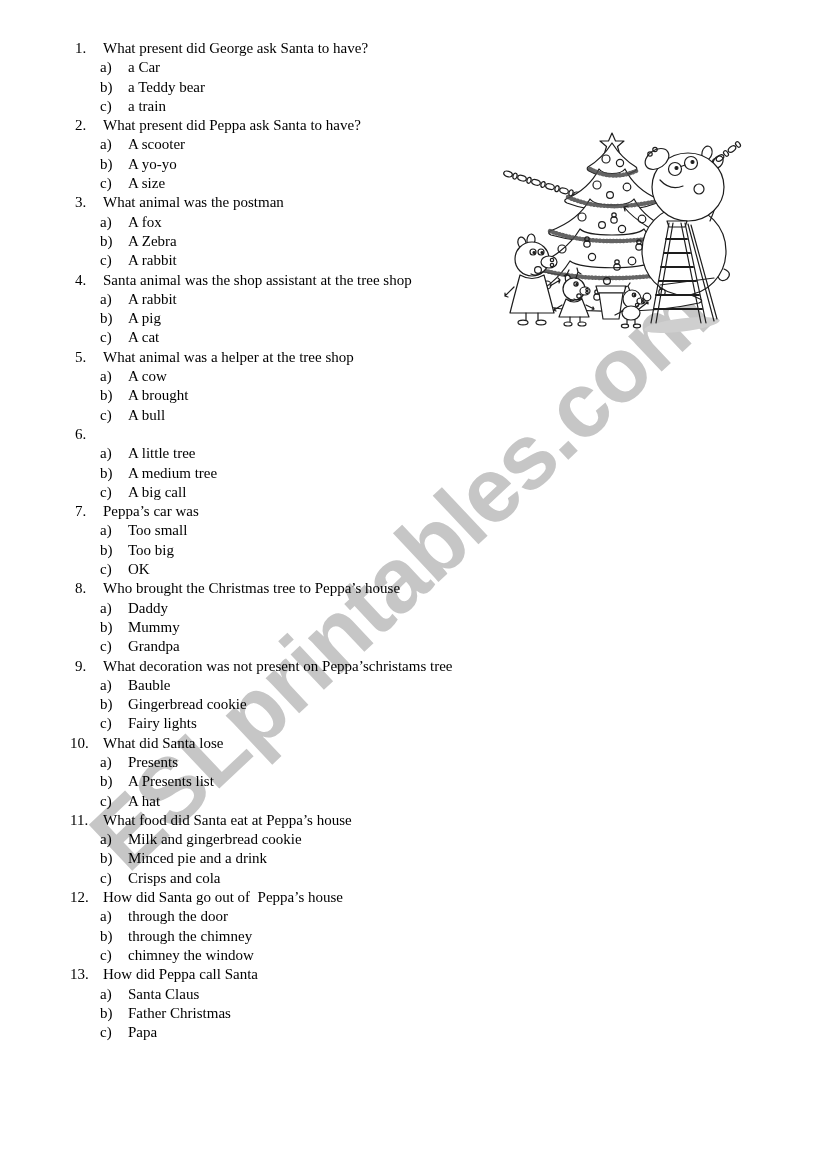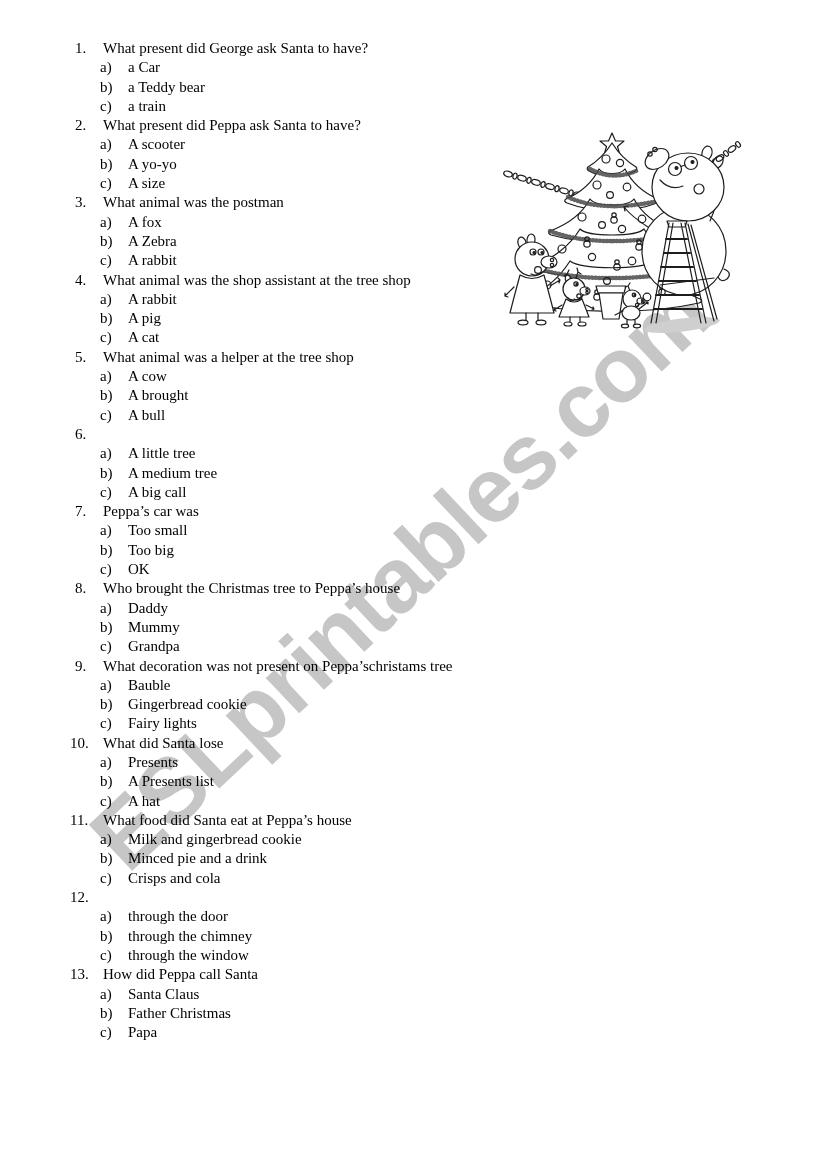--- a/index.html
+++ b/index.html
@@ -283,7 +283,7 @@
       <div class="question">
         <div class="q-row">
           <span class="q-num single">4.</span>
-          <span class="q-text">What animal was the shop assistant at the tree shop</span>
+          <span class="q-text">Santa animal was the shop assistant at the tree shop</span>
         </div>
         <div class="opt-row">
           <span class="opt-letter">a)</span>

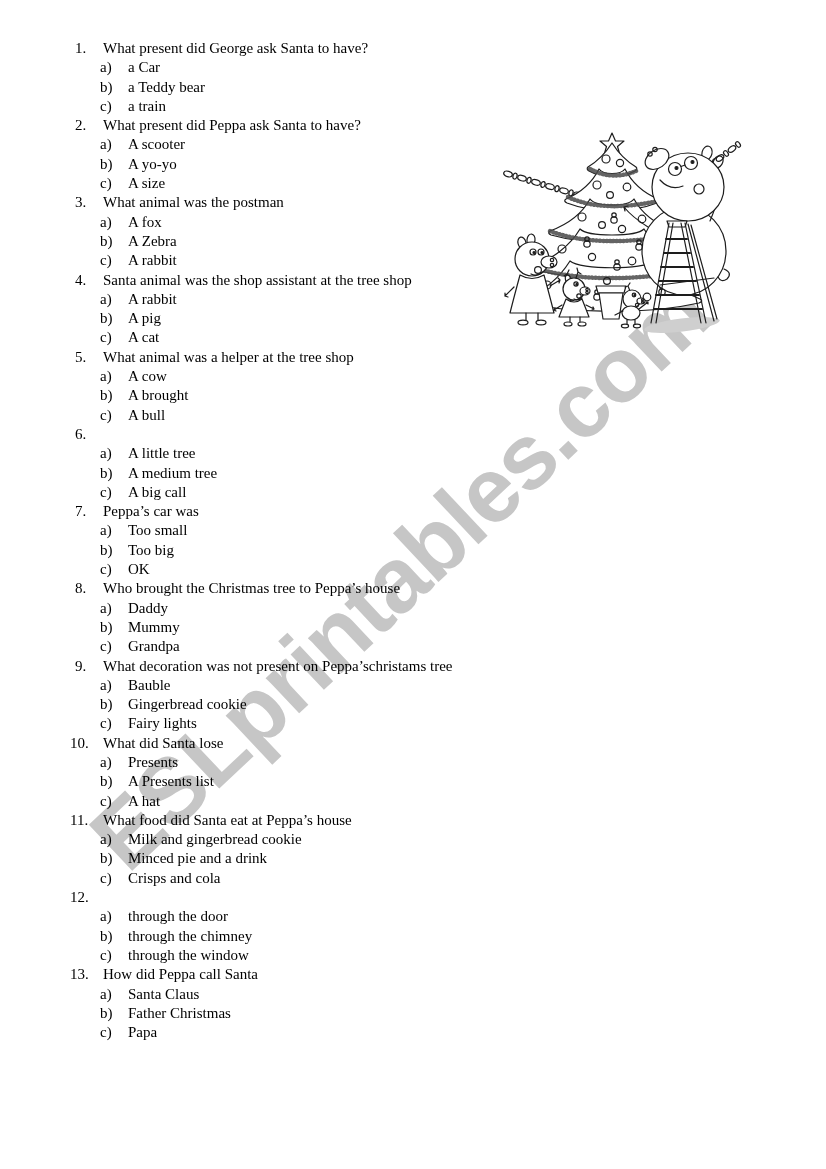--- a/index.html
+++ b/index.html
@@ -426,6 +426,7 @@
       <div class="question">
         <div class="q-row">
           <span class="q-num">12.</span>
+          <span class="q-text">How did Santa go out of  Peppa’s house</span>
         </div>
         <div class="opt-row">
           <span class="opt-letter">a)</span>

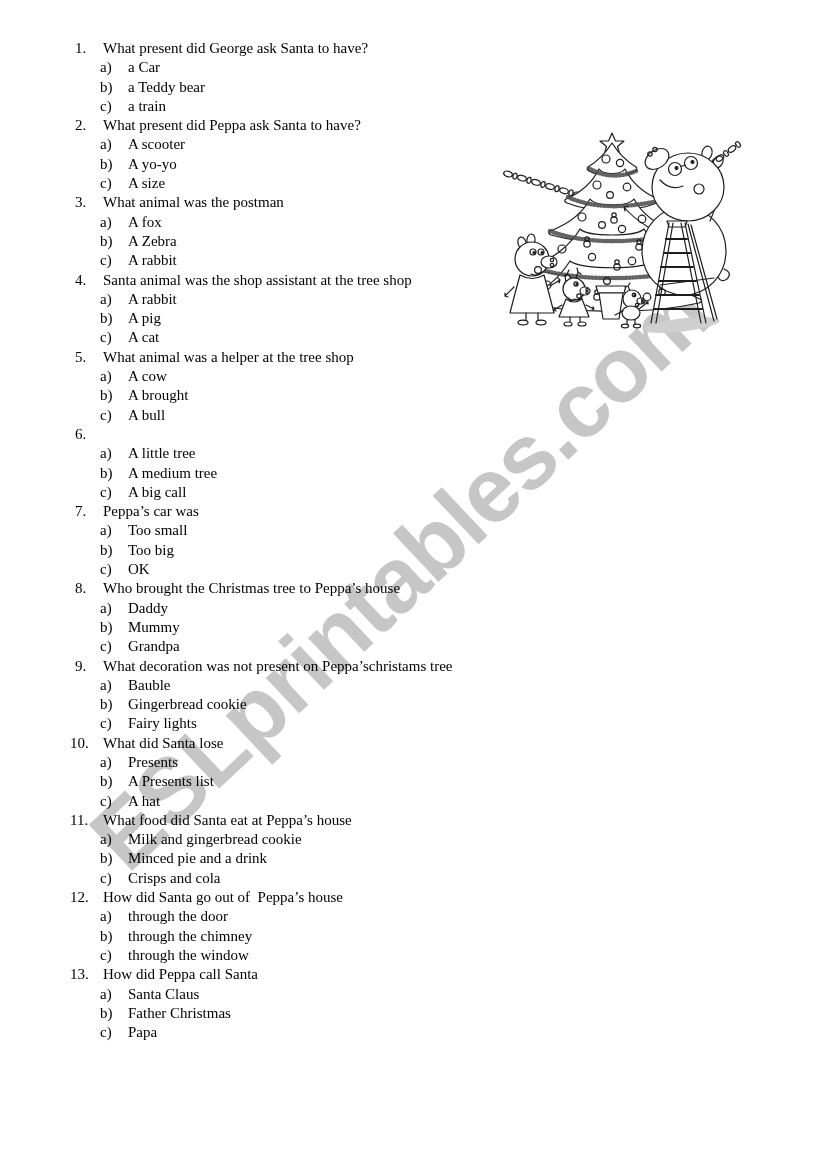--- a/index.html
+++ b/index.html
@@ -438,7 +438,7 @@
         </div>
         <div class="opt-row">
           <span class="opt-letter">c)</span>
-          <span class="opt-text">through the window</span>
+          <span class="opt-text">chimney the window</span>
         </div>
       </div>
       <div class="question">

